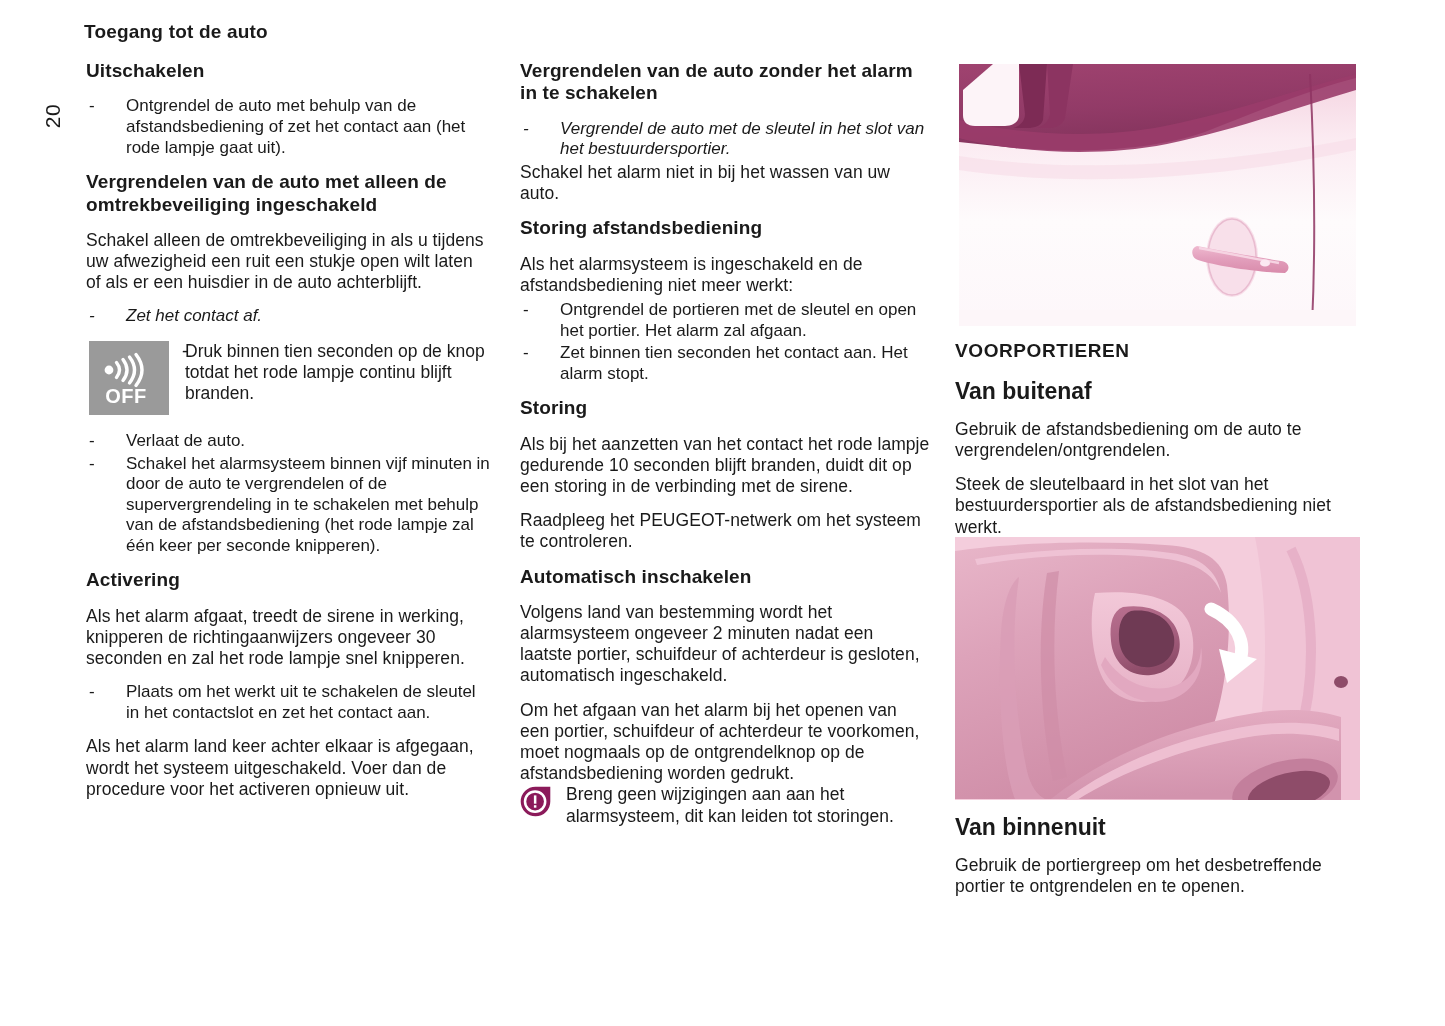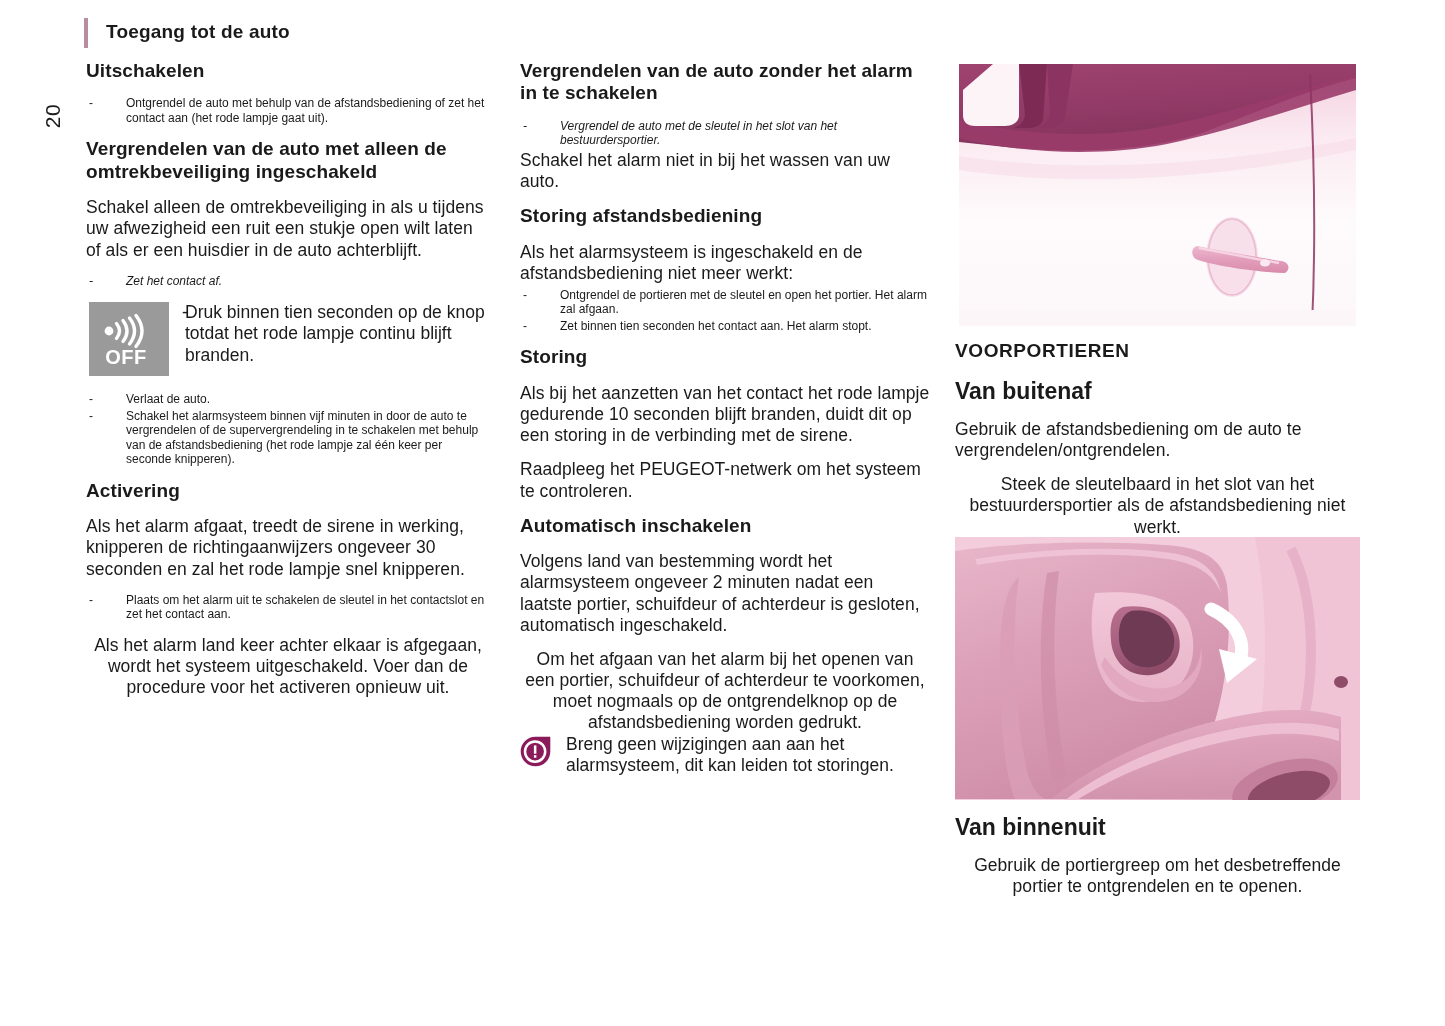--- a/index.html
+++ b/index.html
@@ -47,6 +47,7 @@
     display: flex;
     align-items: stretch;
     height: 30px;
+    flex-direction: column;
   }
   .header-bar {
     width: 4px;

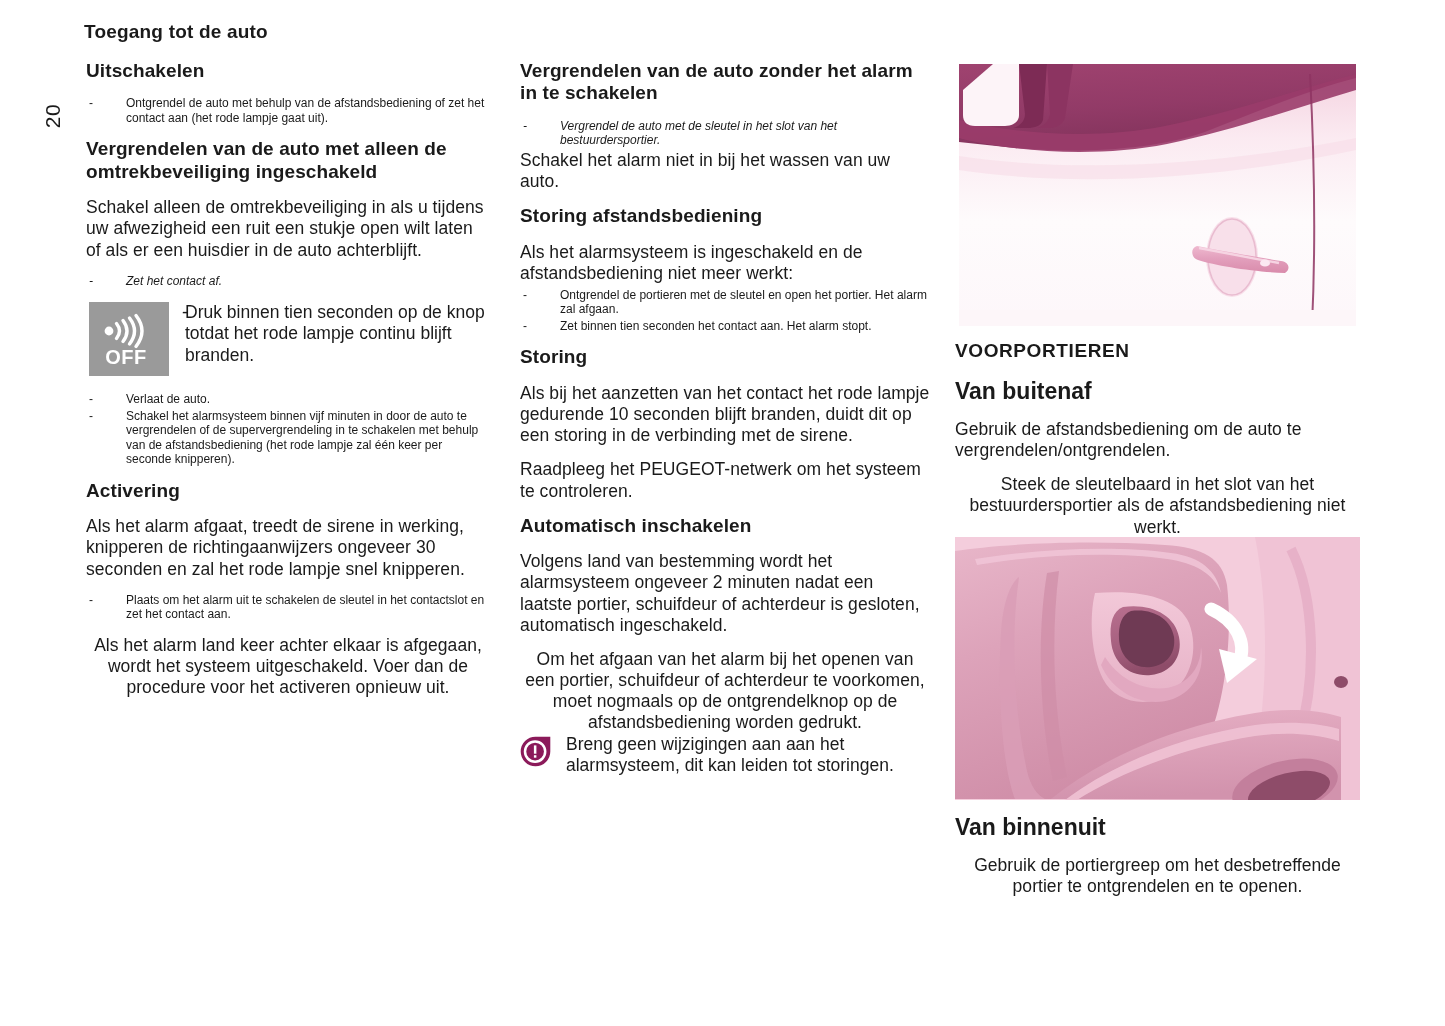--- a/index.html
+++ b/index.html
@@ -111,7 +111,7 @@
   ul.dash li {
     position: relative;
     padding-left: 40px;
-    font-size: 12px;
+    font-size: 17px;
     line-height: 1.21;
     margin-bottom: 2px;
   }

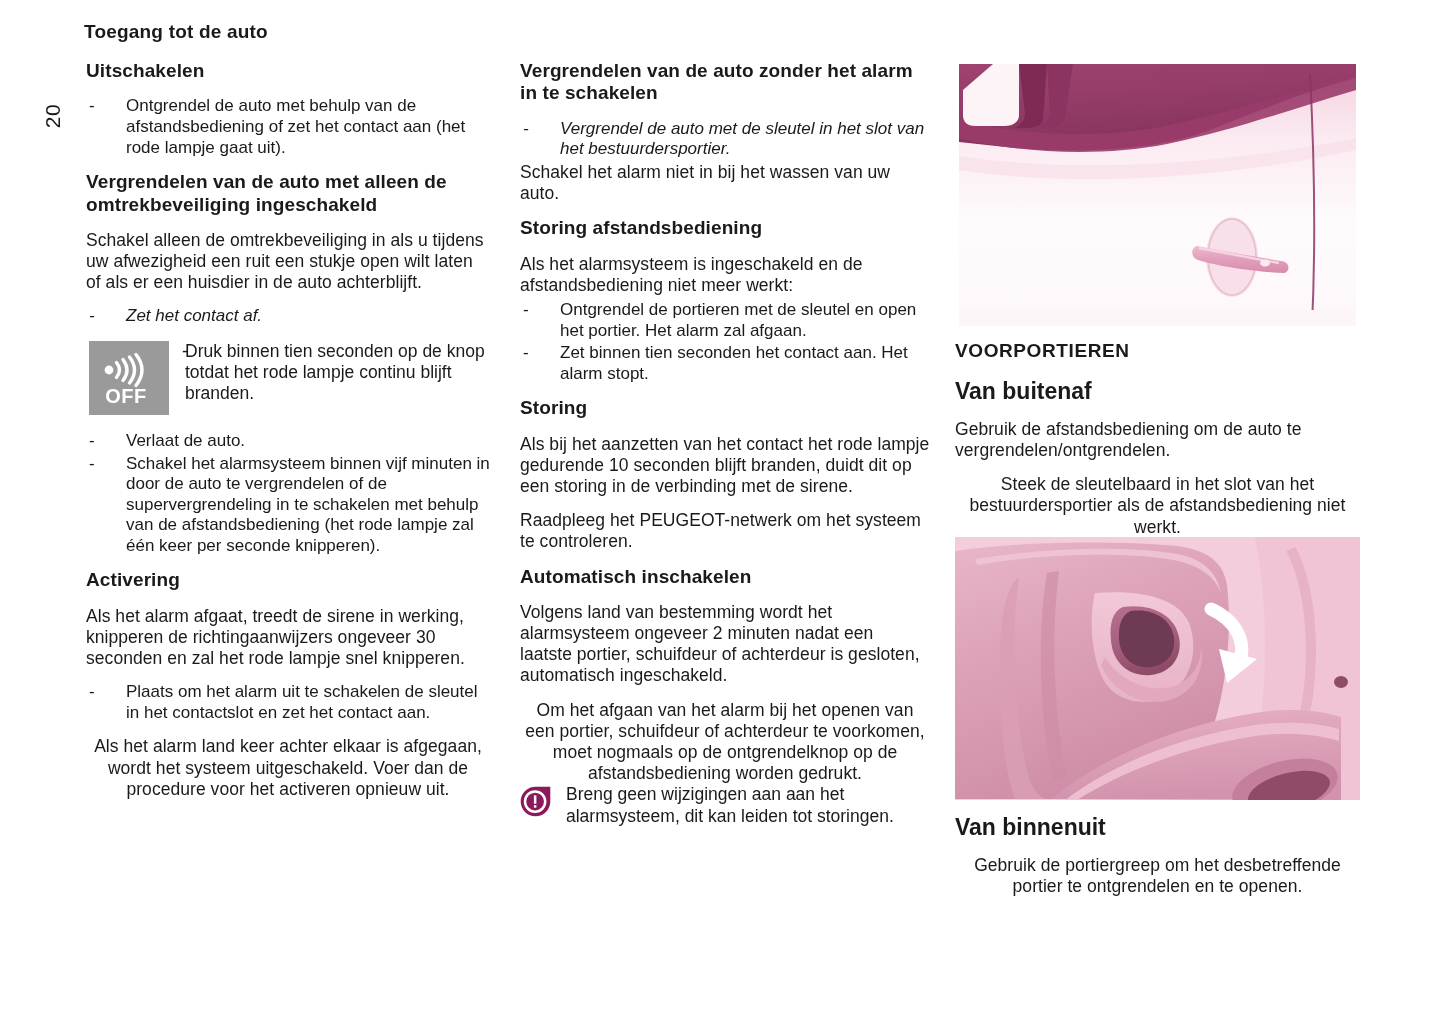--- a/index.html
+++ b/index.html
@@ -100,7 +100,7 @@
     margin: 0 0 13px 0;
     letter-spacing: 0.05px;
   }
-  p.body.last { margin-bottom: 0; text-align: center; }
+  p.body.last { margin-bottom: 0; }
 
   
   ul.dash {

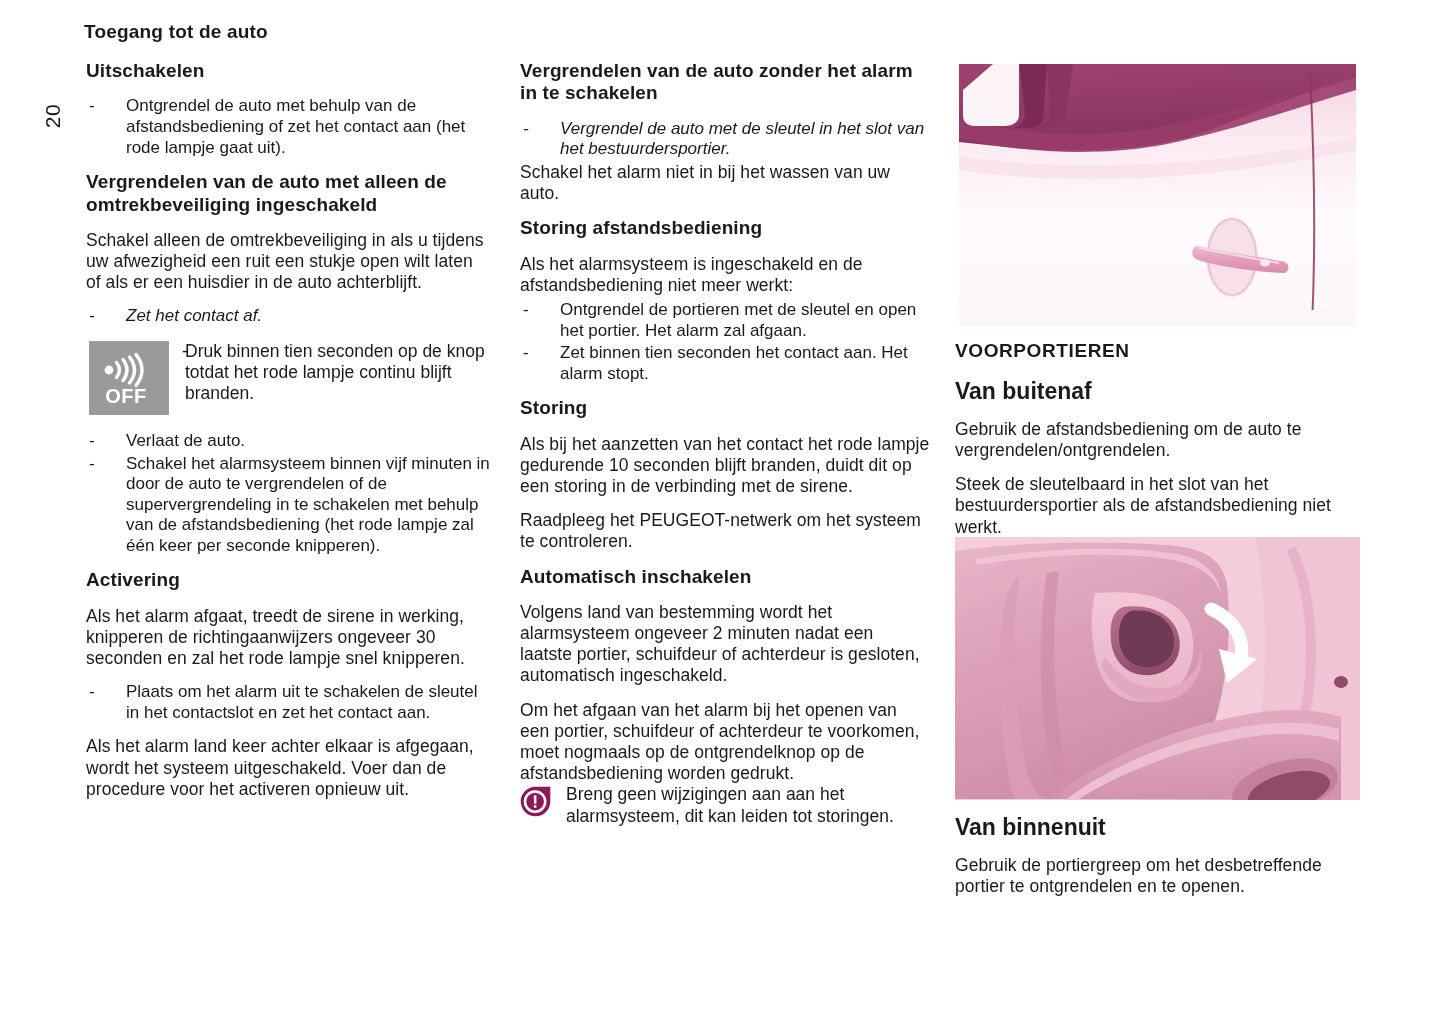--- a/index.html
+++ b/index.html
@@ -244,7 +244,7 @@
     <p class="body">Als het alarm afgaat, treedt de sirene in werking, knipperen de richtingaanwijzers ongeveer 30 seconden en zal het rode lampje snel knipperen.</p>
 
     <ul class="dash">
-      <li>Plaats om het alarm uit te schakelen de sleutel in het contactslot en zet het contact aan.</li>
+      <li>Plaats om het werkt uit te schakelen de sleutel in het contactslot en zet het contact aan.</li>
     </ul>
 
     <p class="body last">Als het alarm land keer achter elkaar is afgegaan, wordt het systeem uitgeschakeld. Voer dan de procedure voor het activeren opnieuw uit.</p>

